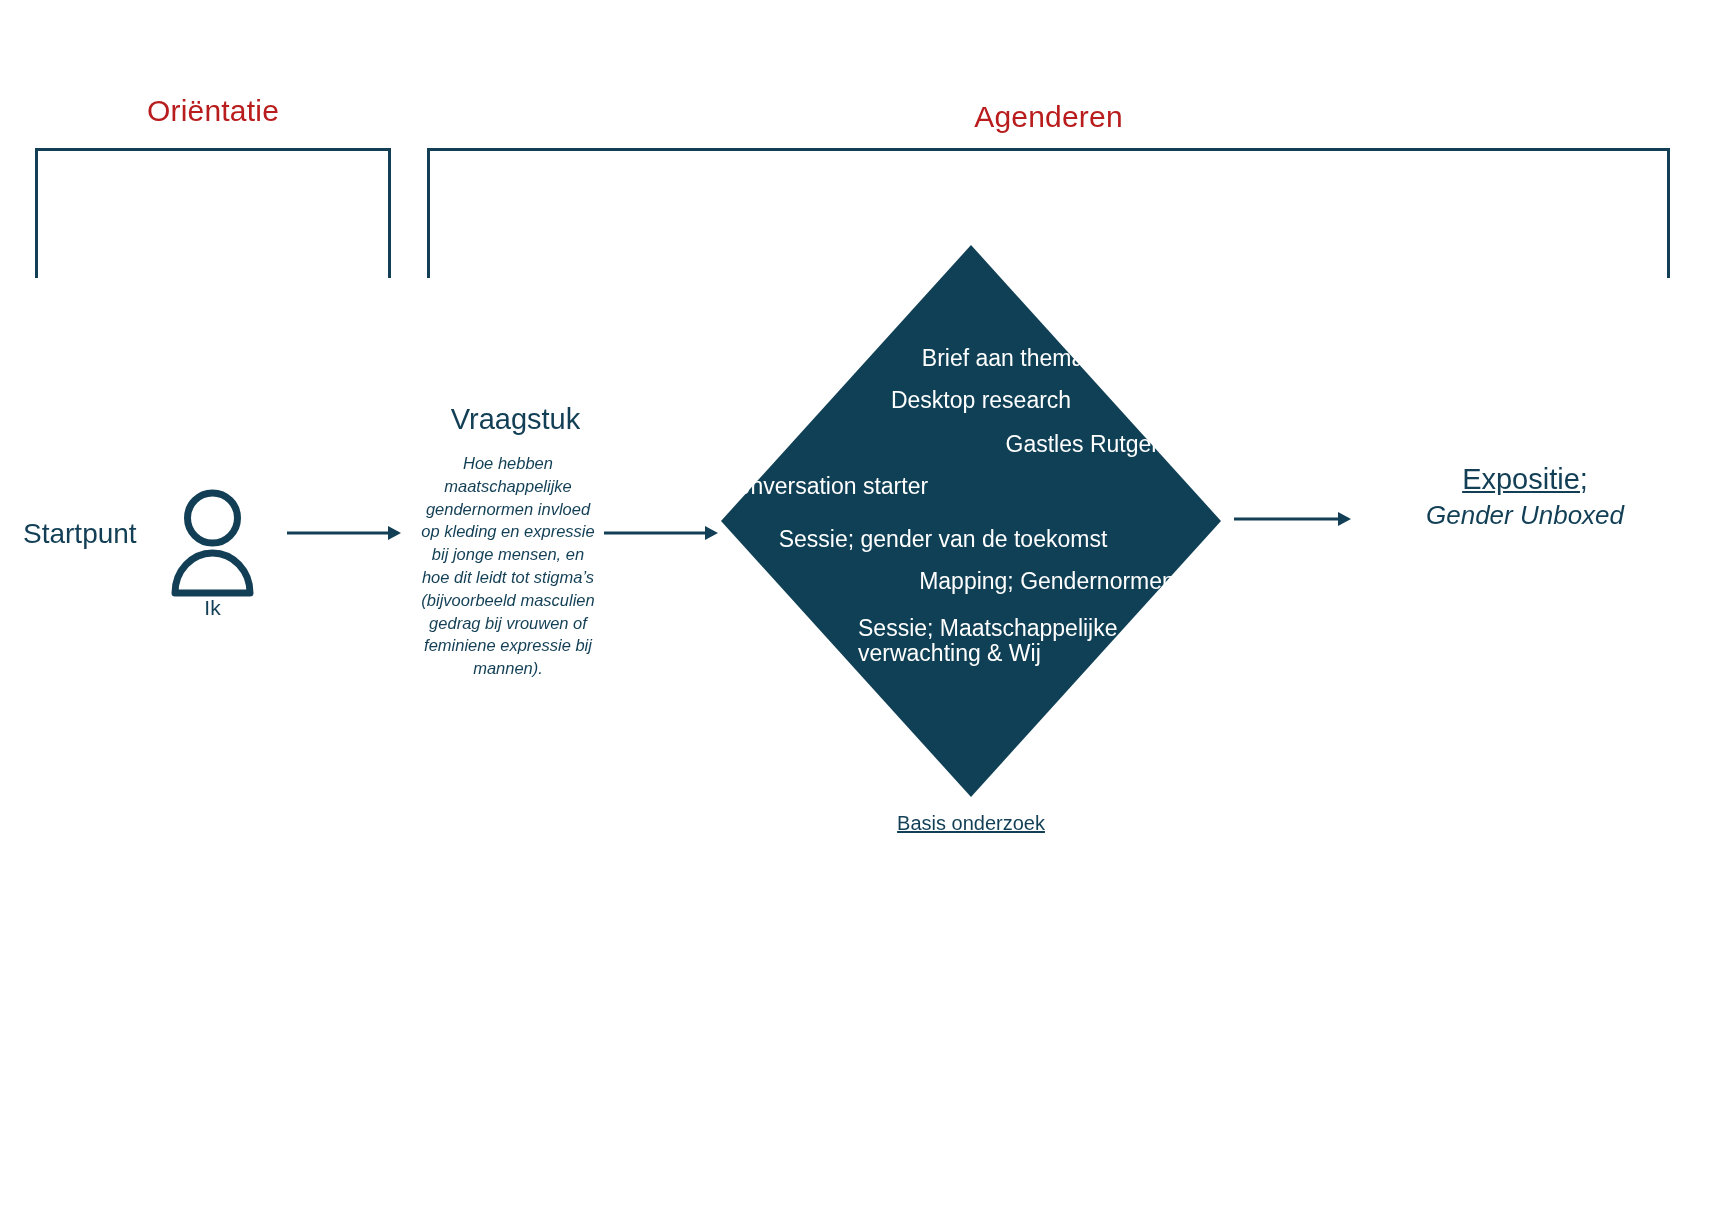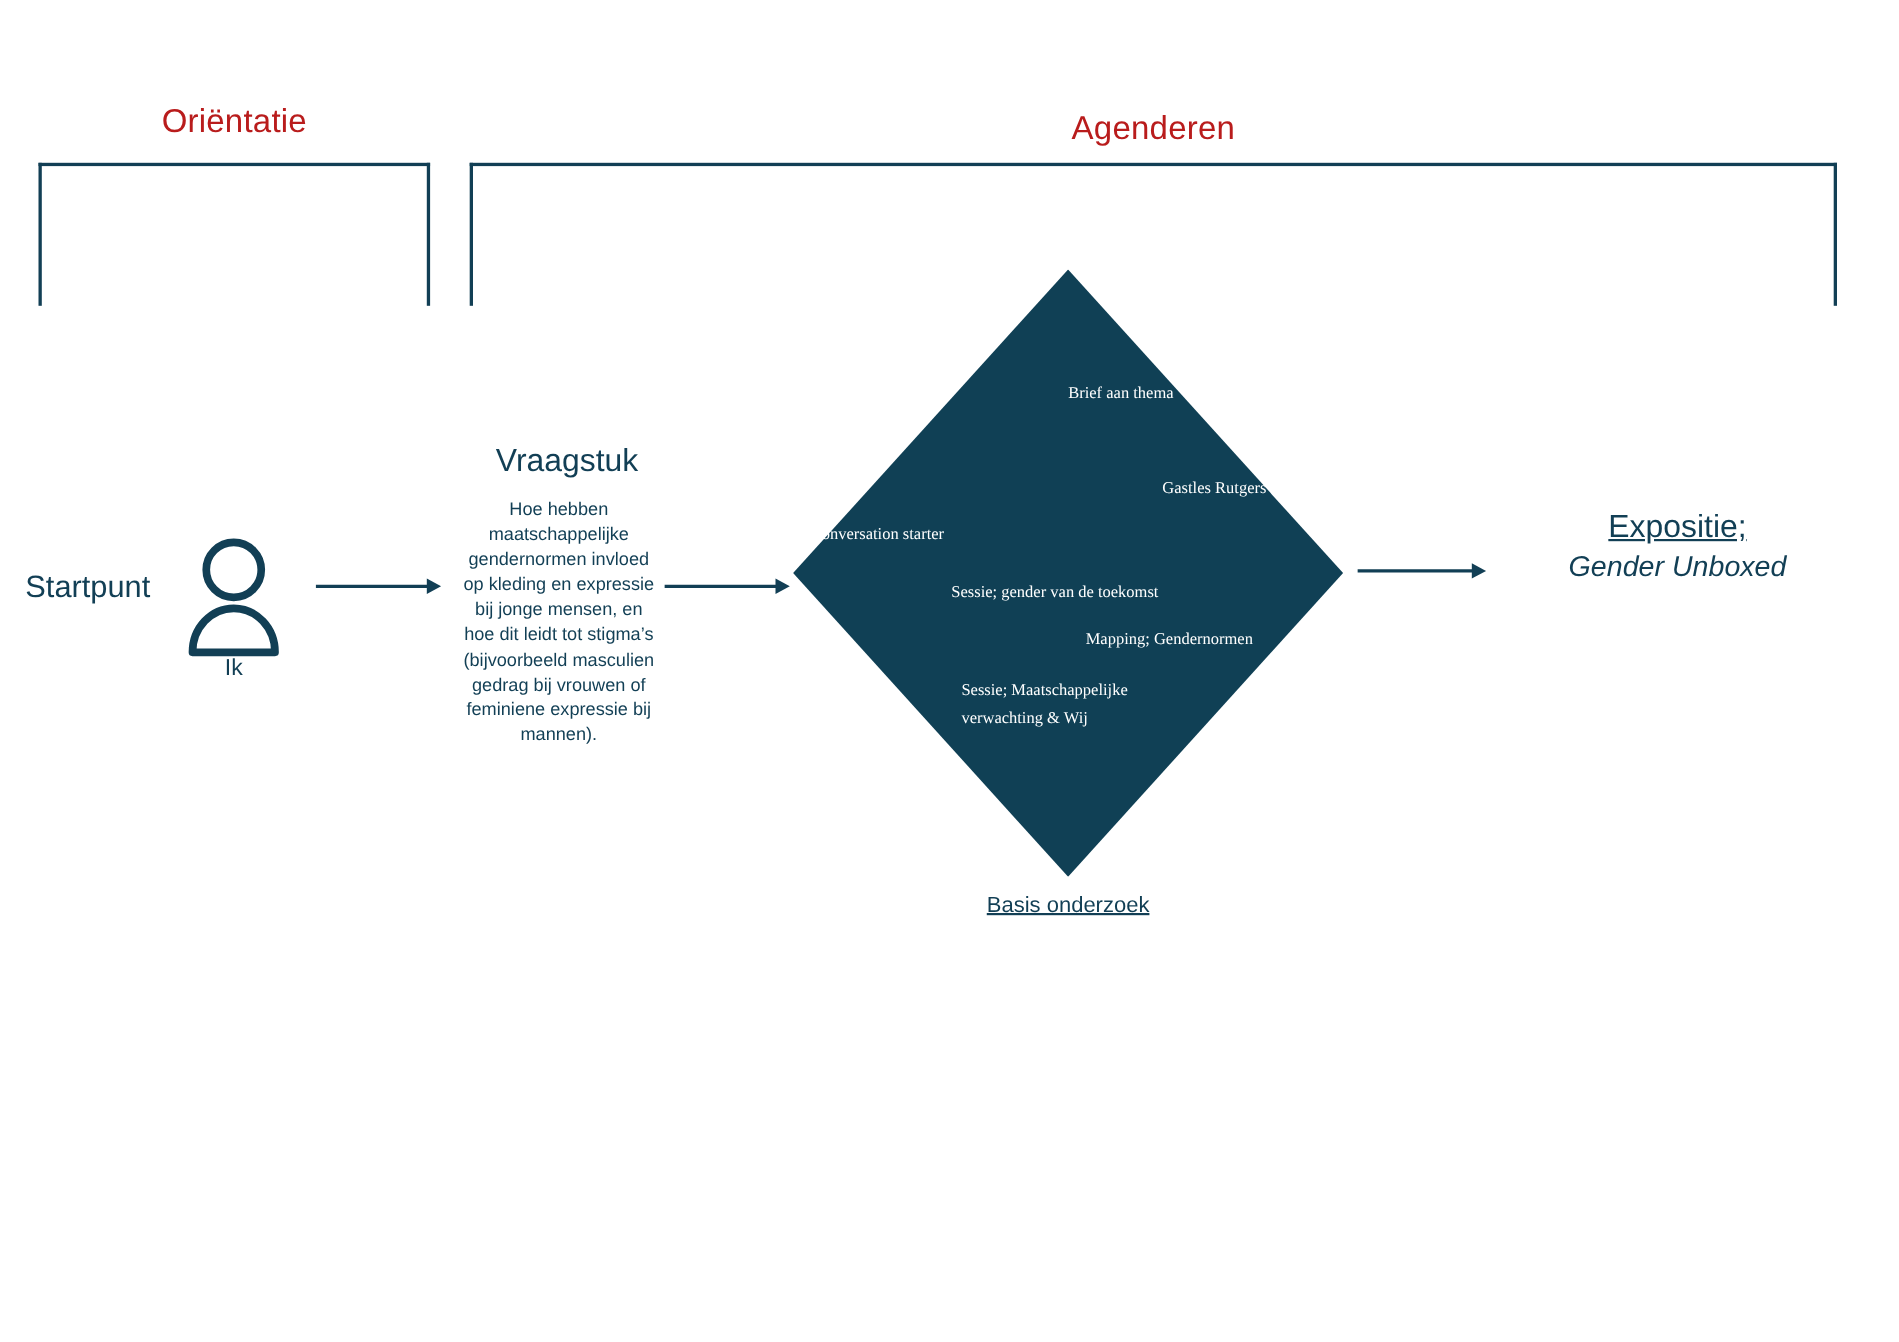--- a/index.html
+++ b/index.html
@@ -63,11 +63,10 @@
   .diamond-wrap{position:absolute;}
   .diamond-shape{position:absolute;left:0;top:0;}
   .diamond-items{
-    position:absolute;left:16px;top:0;width:100%;height:100%;
+    position:absolute;left:0;top:0;width:100%;height:100%;
     color:#ffffff;
-    font-size:15px;
+    font-size:23px;
     line-height:25px;
-    font-family:Liberation Serif, serif;
   }
   .d-item{position:absolute;white-space:pre-line;}
 

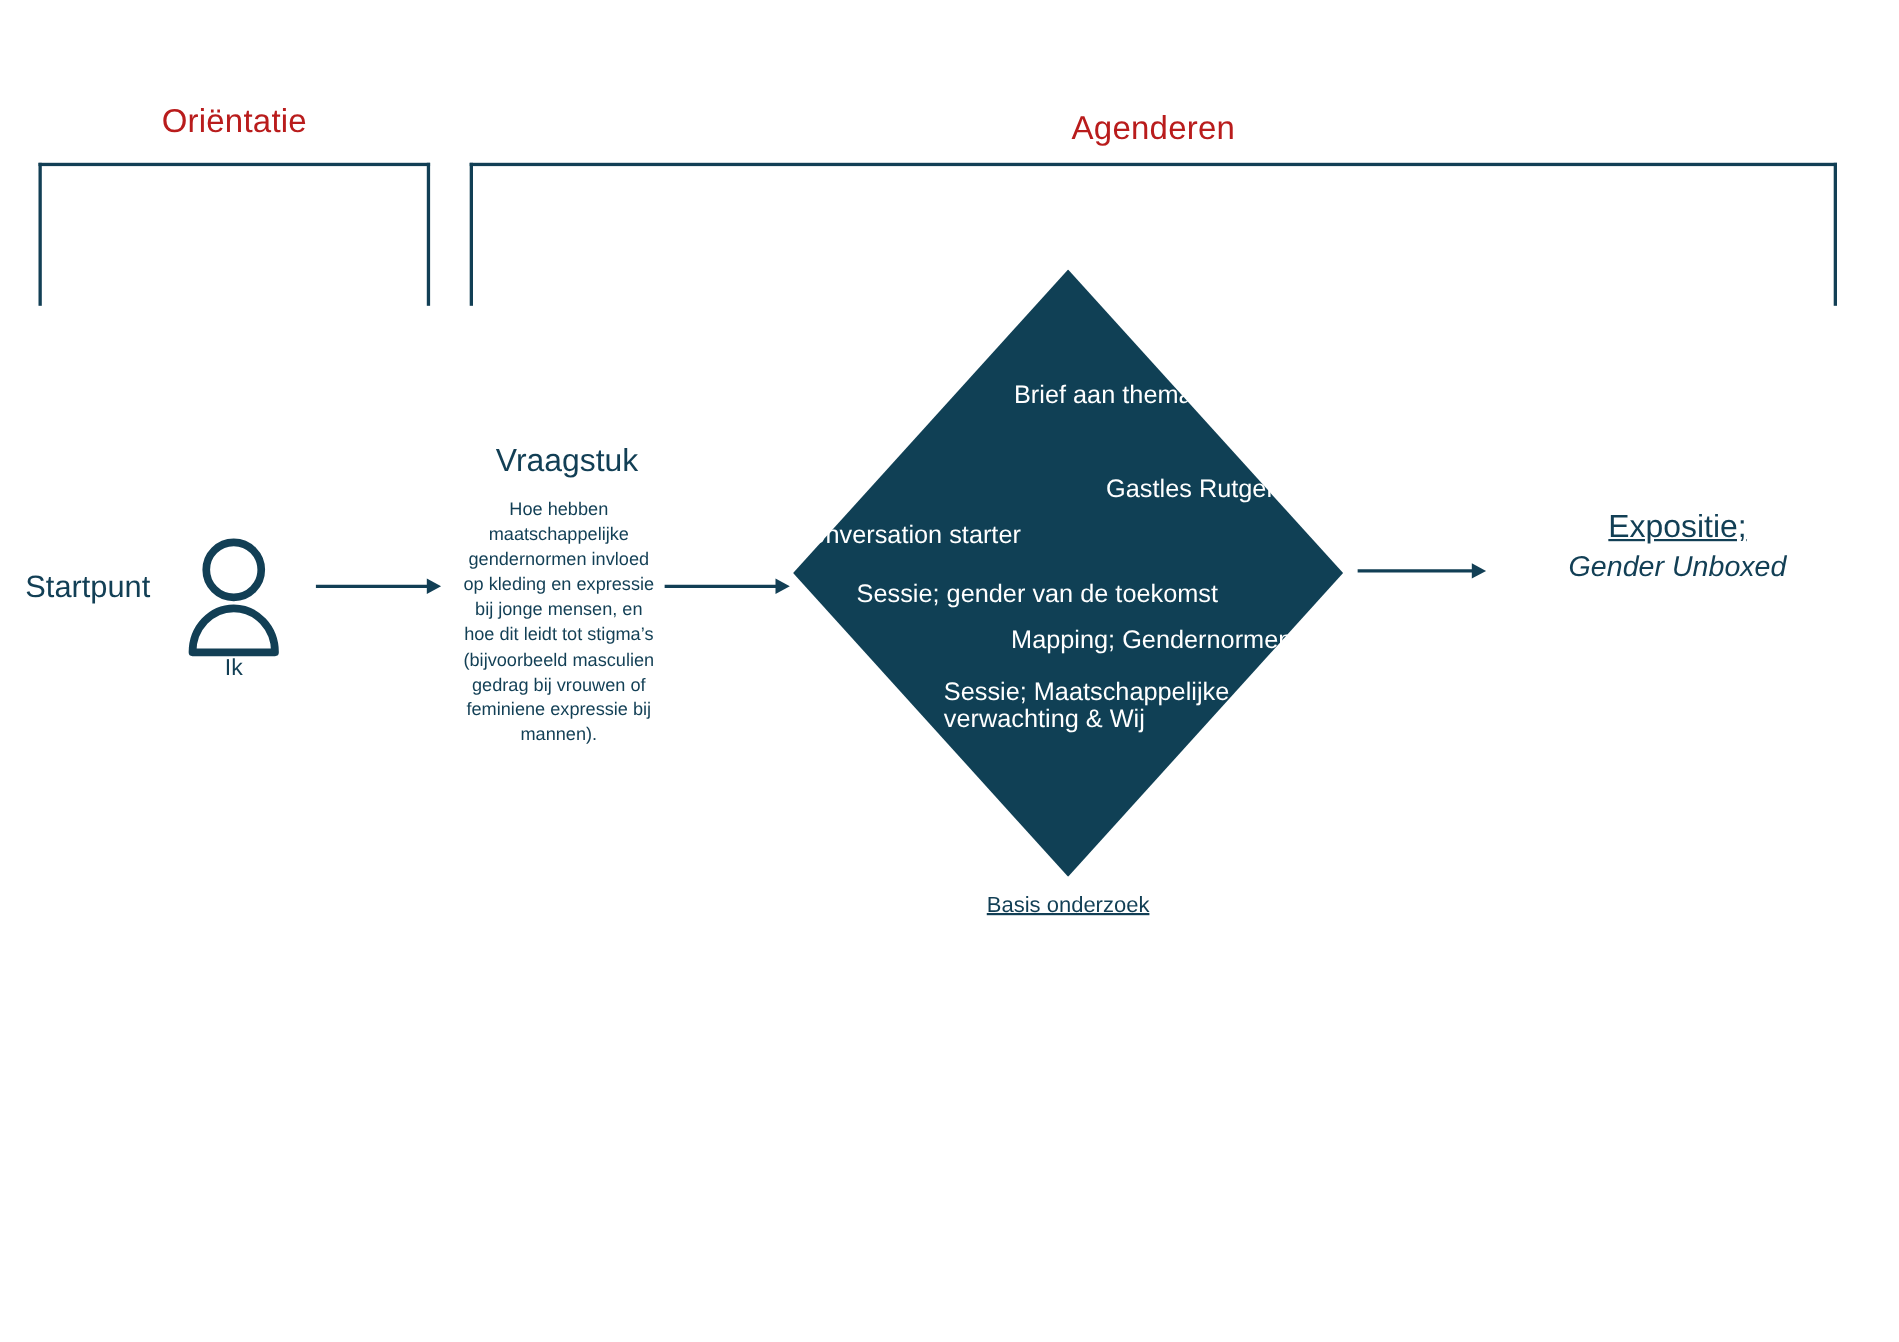--- a/index.html
+++ b/index.html
@@ -119,6 +119,7 @@
     </svg>
     <div class="diamond-items">
       <div class="d-item" style="left:0px;top:101px;width:500px;text-align:center;padding-left:64px;box-sizing:border-box;">Brief aan thema</div>
+      <div class="d-item" style="left:0px;top:143px;width:500px;text-align:center;padding-left:20px;box-sizing:border-box;">Desktop research</div>
       <div class="d-item" style="left:0px;top:187px;width:500px;text-align:center;padding-left:234px;box-sizing:border-box;">Gastles Rutgers</div>
       <div class="d-item" style="left:0px;top:229px;width:500px;text-align:left;padding-right:40px;box-sizing:border-box;">Conversation starter</div>
       <div class="d-item" style="left:0px;top:282px;width:500px;text-align:center;padding-right:56px;box-sizing:border-box;">Sessie; gender van de toekomst</div>

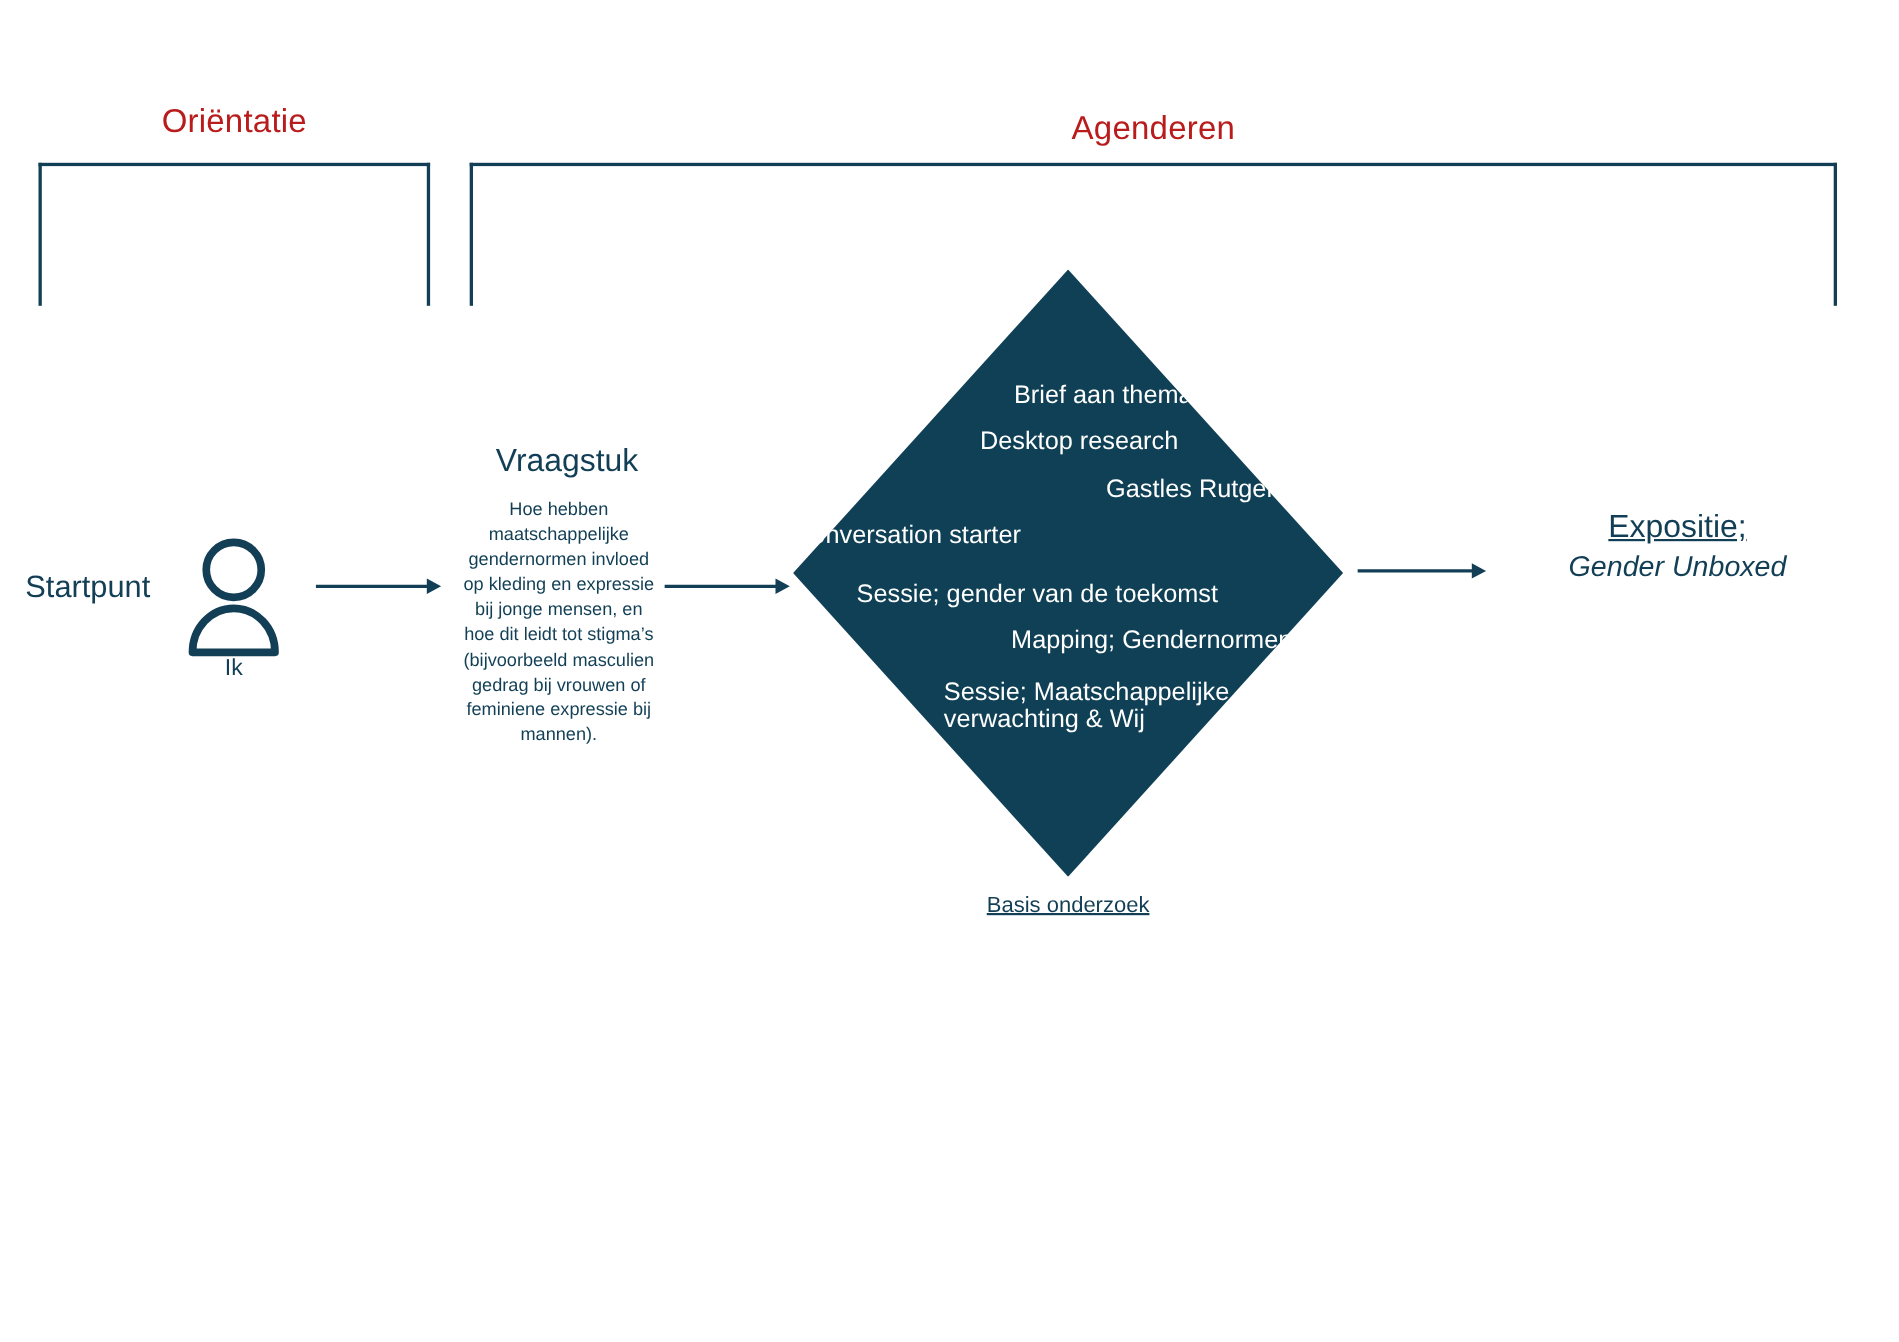--- a/index.html
+++ b/index.html
@@ -104,7 +104,7 @@
 
   <div class="heading" style="left:403px;top:403px;width:225px;font-size:29px;">Vraagstuk</div>
 
-  <div class="paragraph" style="left:418px;top:452px;width:180px;">Hoe  hebben maatschappelijke gendernormen invloed op kleding en expressie bij jonge mensen, en hoe dit leidt tot stigma’s (bijvoorbeeld masculien gedrag bij vrouwen of feminiene expressie bij mannen).</div>
+  <div class="paragraph" style="left:418px;top:452px;width:180px;font-style:italic;">Hoe  hebben maatschappelijke gendernormen invloed op kleding en expressie bij jonge mensen, en hoe dit leidt tot stigma’s (bijvoorbeeld masculien gedrag bij vrouwen of feminiene expressie bij mannen).</div>
 
   <div class="arrow" style="left:604px;top:523px;">
     <svg width="115" height="20" viewBox="0 0 115 20" aria-hidden="true">

